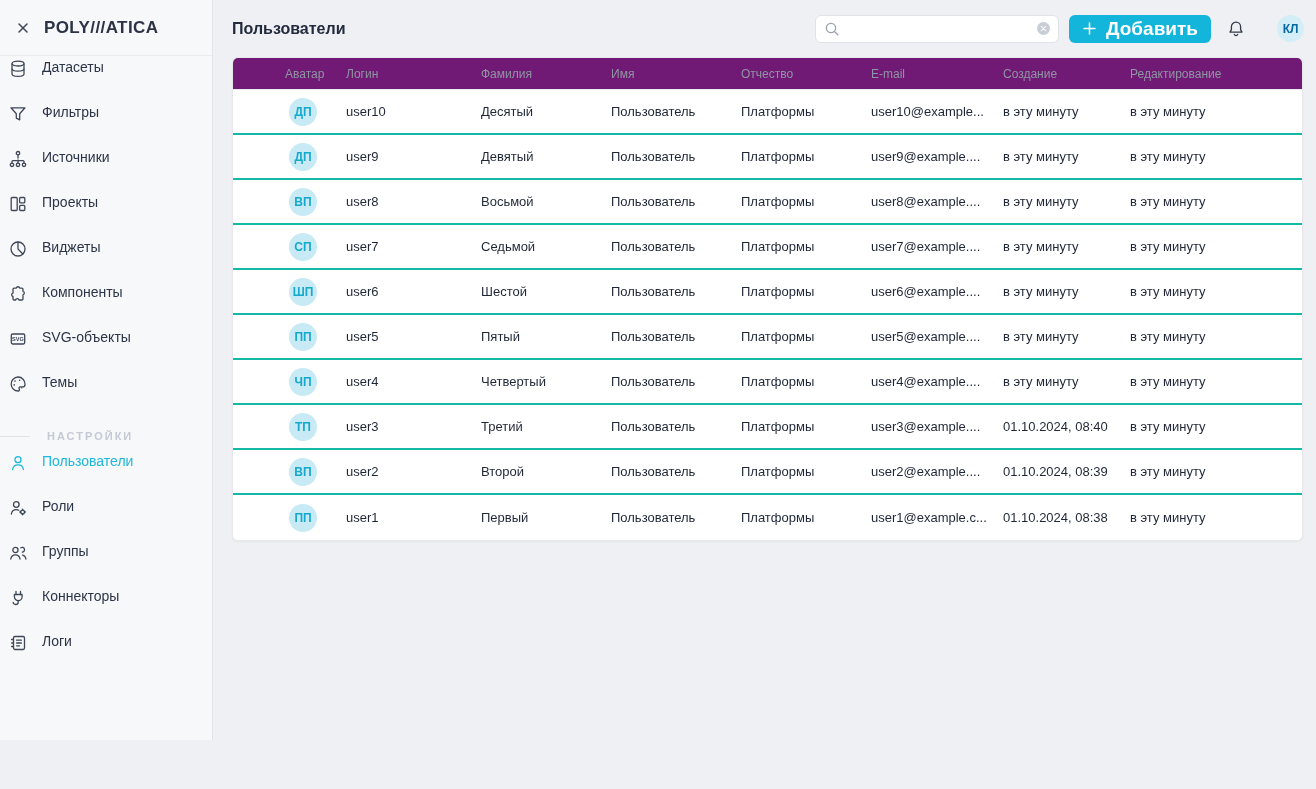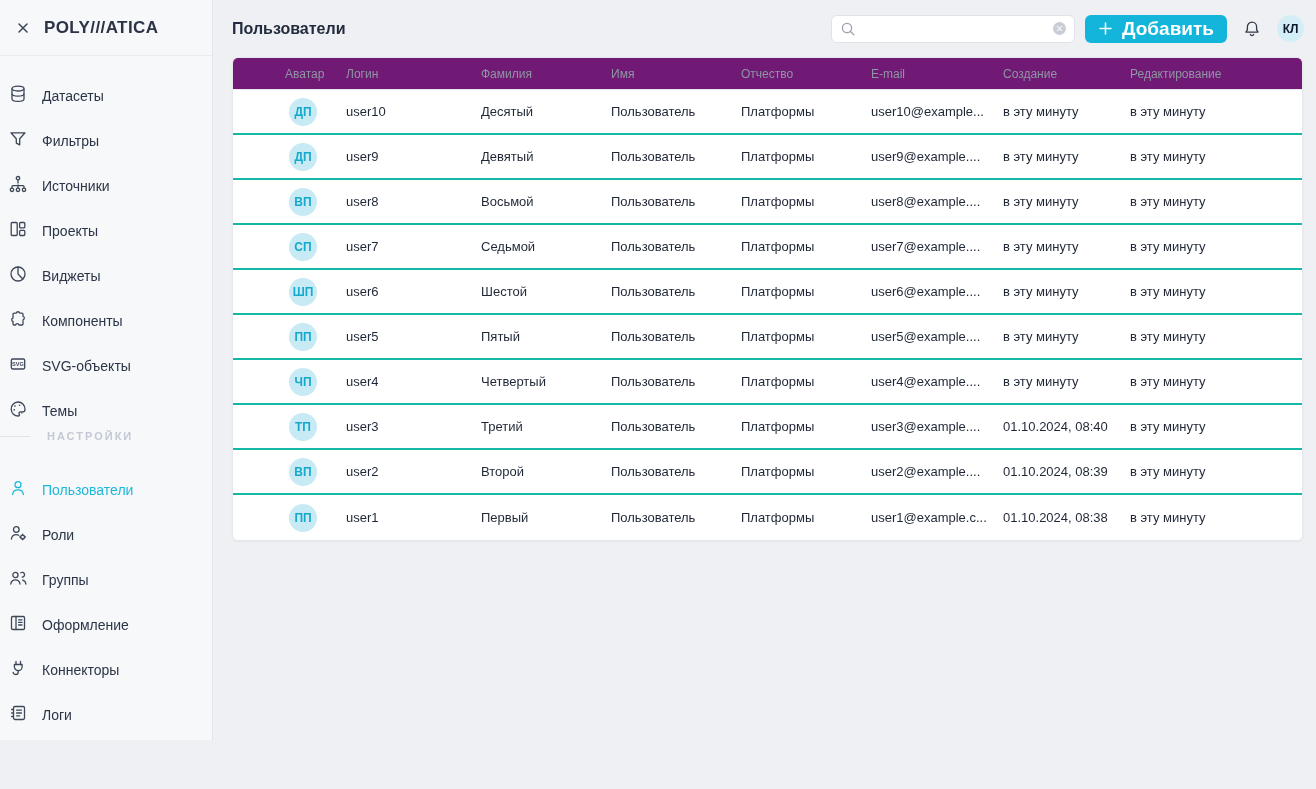--- a/index.html
+++ b/index.html
@@ -81,8 +81,8 @@
   }
   .bell-btn { margin-left: 15px; color: #323a4a; cursor: pointer; display: flex; }
   .topbar-avatar {
-    margin-left: 15px; width: 27px; height: 27px; border-radius: 50%;
-    background: #d3eef7; color: #0f172a;
+    margin-left: 31px; width: 27px; height: 27px; border-radius: 50%;
+    background: #d3eef7; color: #0369a1;
     font-size: 12px; font-weight: 700;
     display: flex; align-items: center; justify-content: center; cursor: pointer;
   }

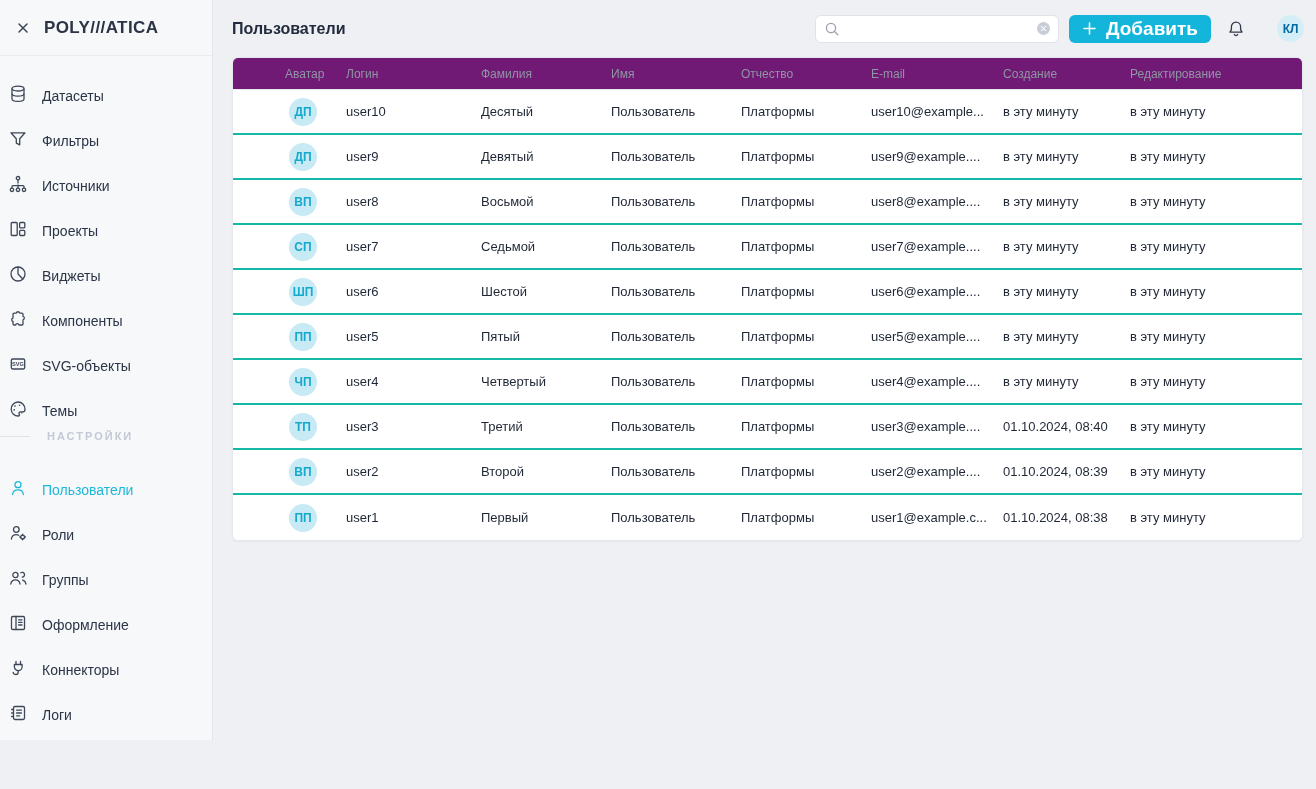--- a/index.html
+++ b/index.html
@@ -30,7 +30,7 @@
   }
   .sb-nav { flex: 1; padding-top: 3px; }
   .sb-item {
-    height: 45px; display: flex; align-items: flex-end;
+    height: 45px; display: flex; align-items: flex-start;
     padding-left: 8px; cursor: pointer;
     font-size: 14px; color: #2b3547;
   }

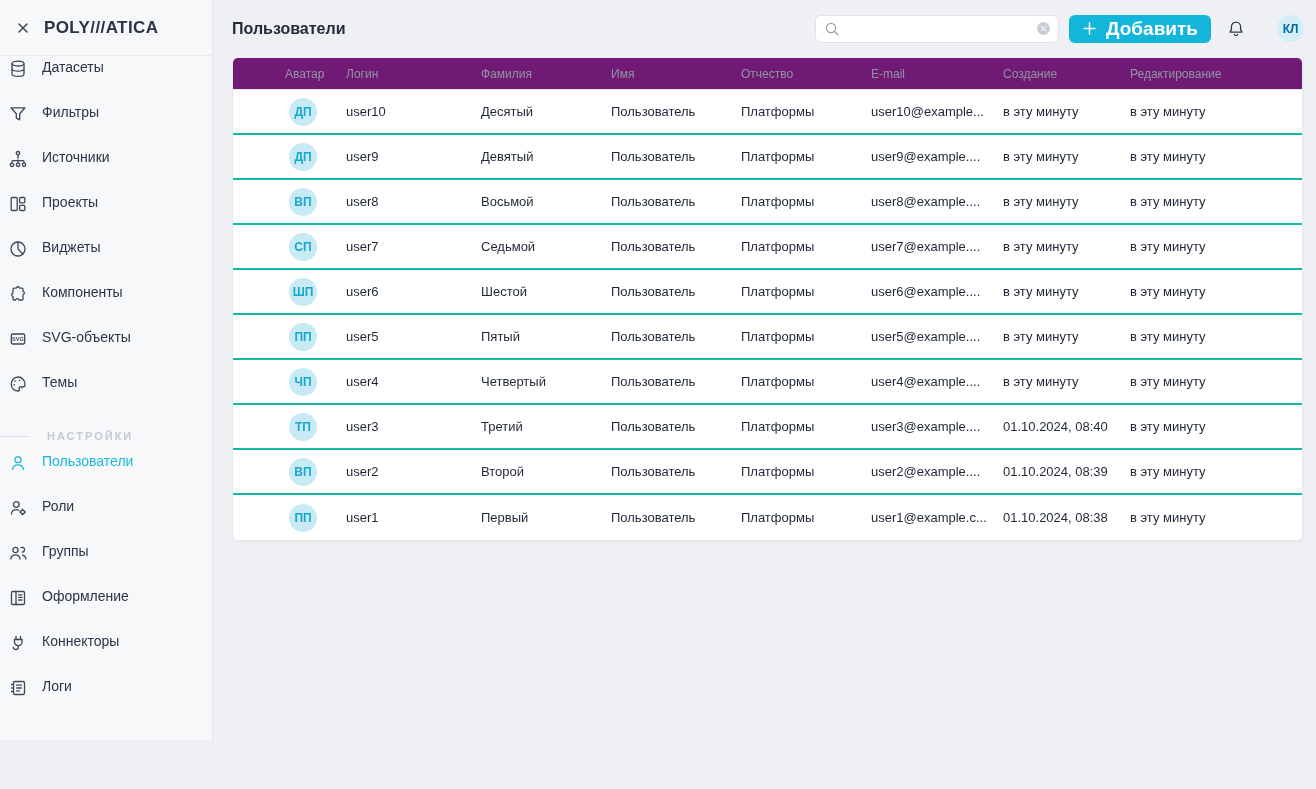--- a/index.html
+++ b/index.html
@@ -246,15 +246,6 @@
           </svg>
         </span>
       <span class="lbl">Группы</span>
-    </div>
-    <div class="sb-item">
-      <span class="ic">
-          <svg width="20" height="20" viewBox="0 0 20 20" fill="none" stroke="currentColor" stroke-width="1.3" stroke-linecap="round">
-            <rect x="3.5" y="3.5" width="13" height="13" rx="1.2"></rect>
-            <path d="M8 3.5v13M10.6 6.8h3.4M10.6 9.4h3.4M10.6 12h3.4"></path>
-          </svg>
-        </span>
-      <span class="lbl">Оформление</span>
     </div>
     <div class="sb-item">
       <span class="ic">

